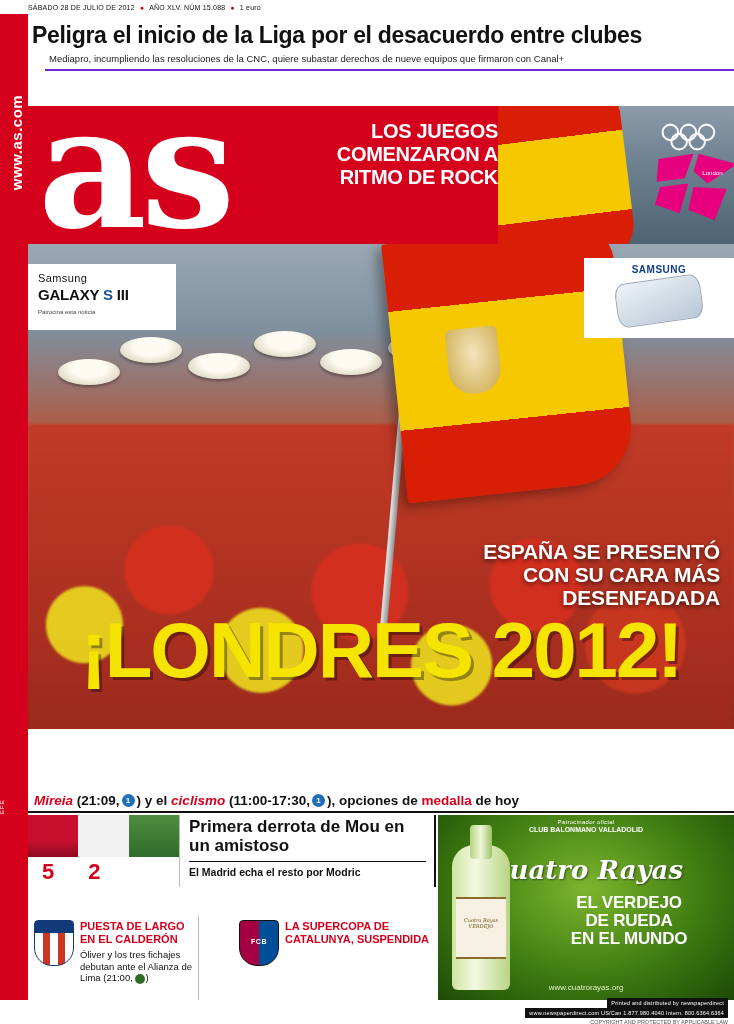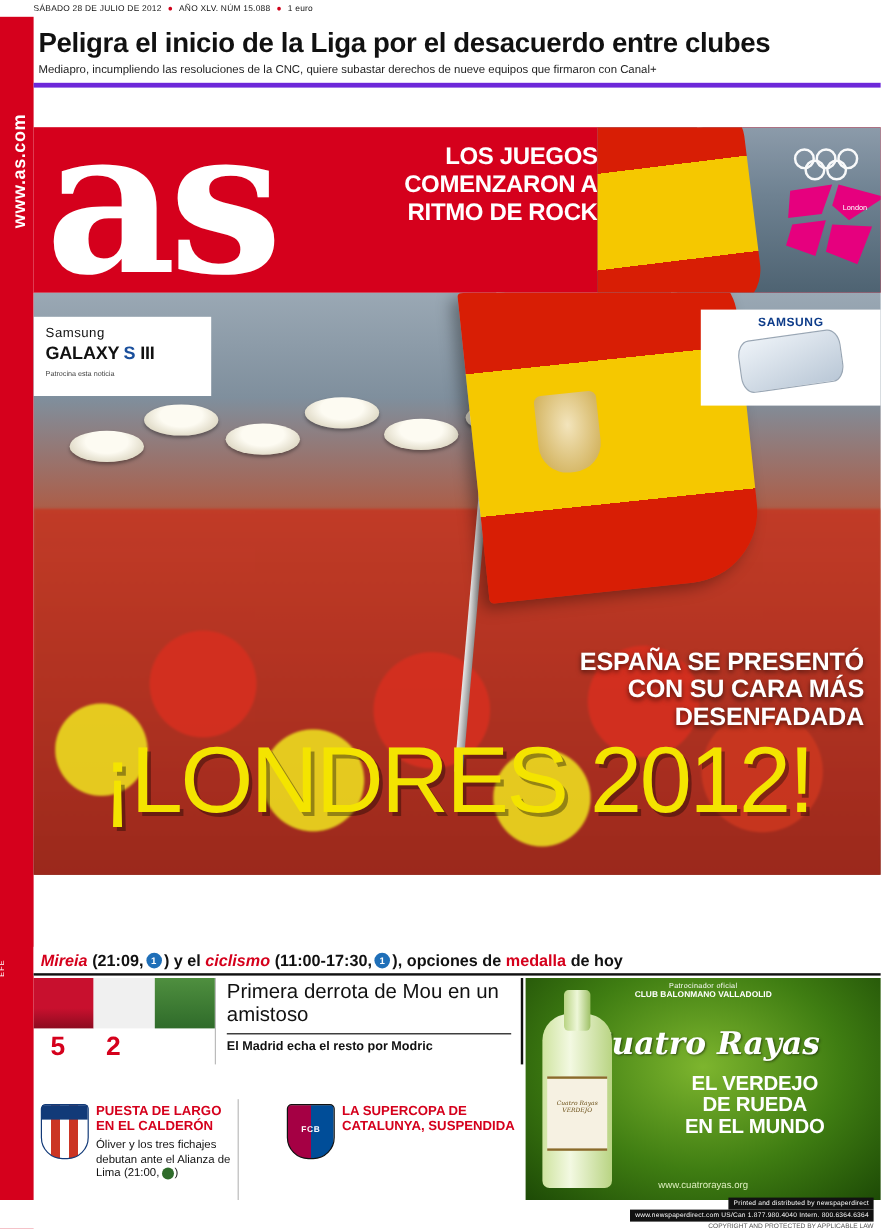--- a/index.html
+++ b/index.html
@@ -45,7 +45,8 @@
   }
   .headband .sub {
     font-size: 9.5px; color:#222; padding: 0 0 5px 4px;
-    border-bottom: 4px solid #6d28d9;
+    border-bottom: 2px solid #6d28d9;
+    margin-left: 17px;
   }
 
   

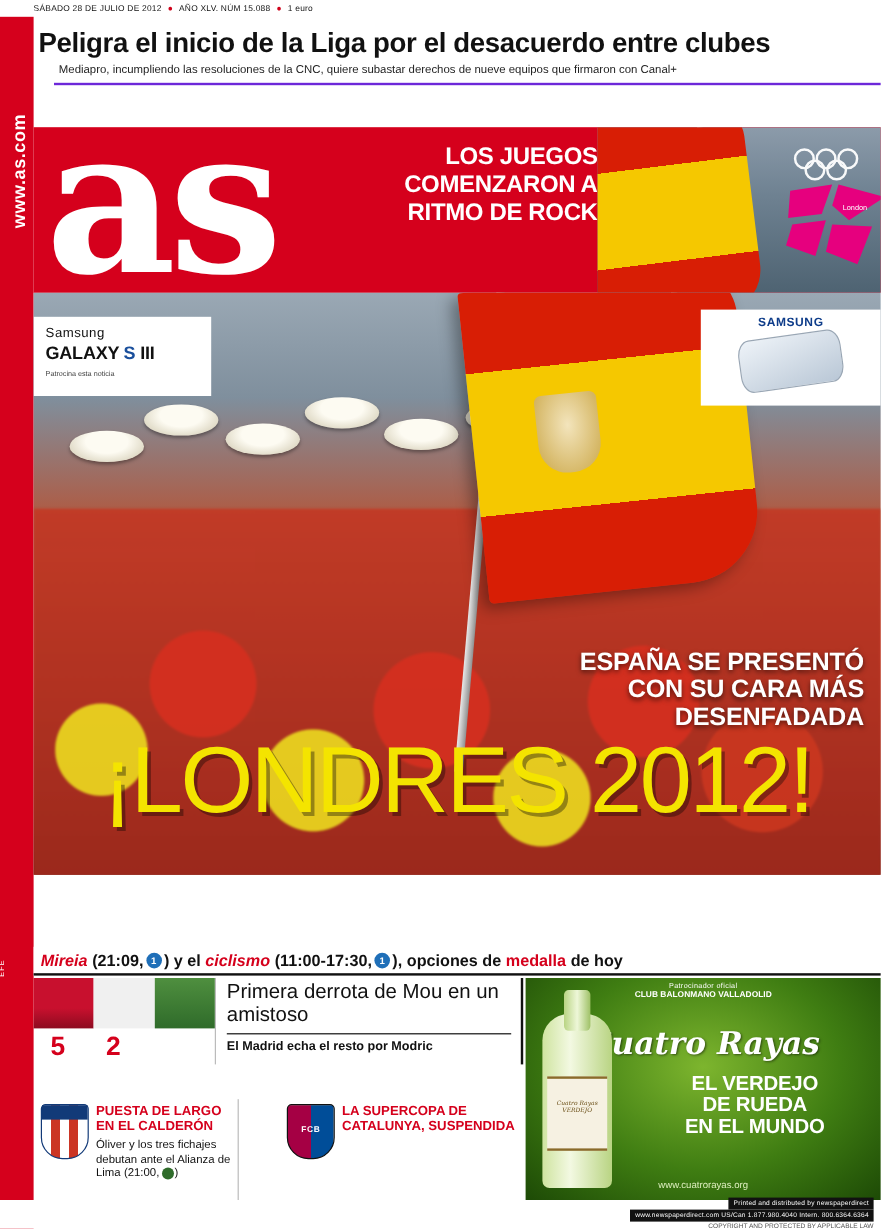--- a/index.html
+++ b/index.html
@@ -162,7 +162,7 @@
   .londres {
     position:absolute; left:0; bottom:42px; width:100%;
     text-align:center;
-    font-size:78px; font-weight:normal; color:#f4e400; line-height:.95;
+    font-size:78px; font-weight:bold; color:#f4e400; line-height:.95;
     letter-spacing:-2px;
     text-shadow: 3px 3px 0 rgba(0,0,0,.35);
   }

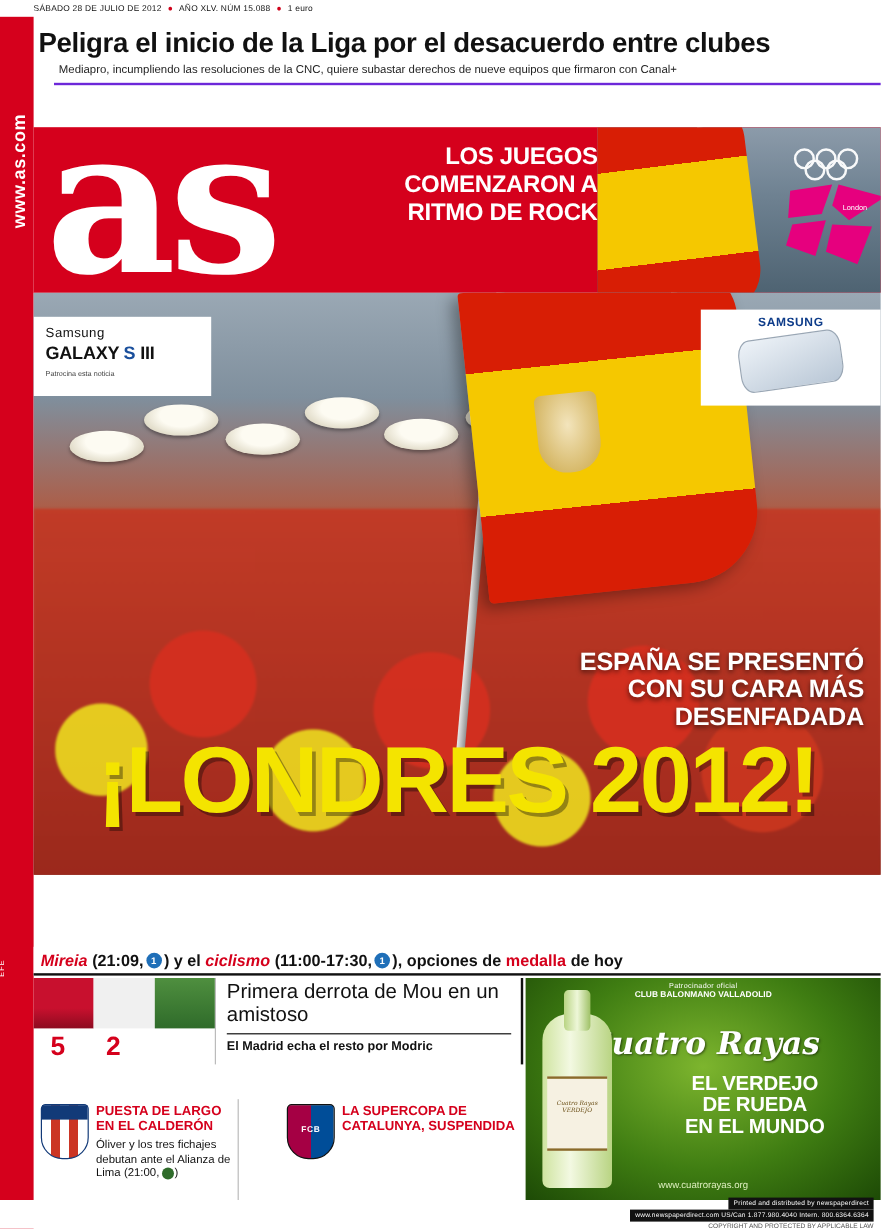--- a/index.html
+++ b/index.html
@@ -205,7 +205,7 @@
     position:absolute; left:153px; top:0; width:255px; height:72px;
     padding:3px 8px; border-right:2px solid #111;
   }
-  .mou h2 { font-size:17px; font-weight:normal; color:#111; line-height:1.1; }
+  .mou h2 { font-size:17px; font-weight:bold; color:#111; line-height:1.1; }
   .mou .sub {
     font-size:10.5px; font-weight:bold; color:#111; margin-top:6px;
     border-top:1px solid #111; padding-top:4px;

